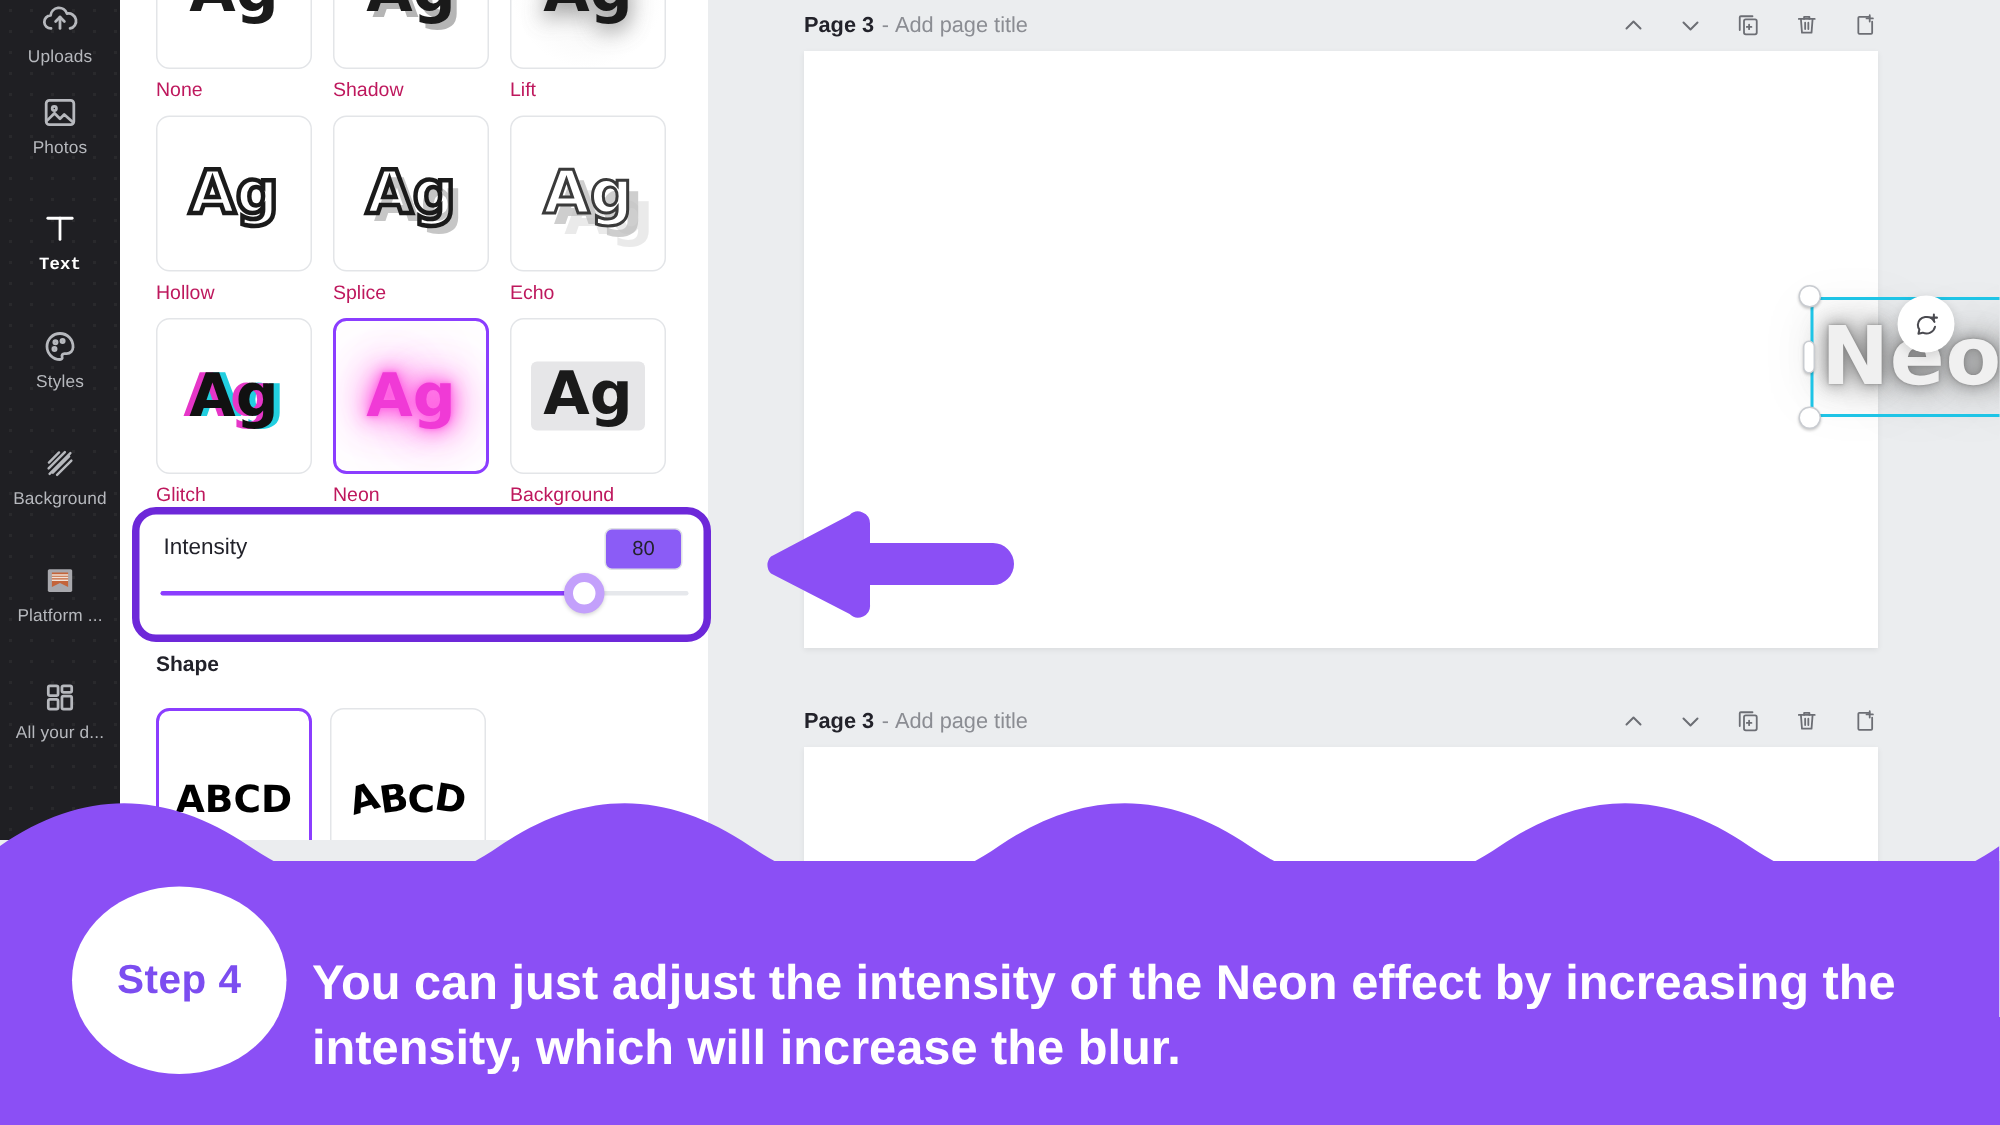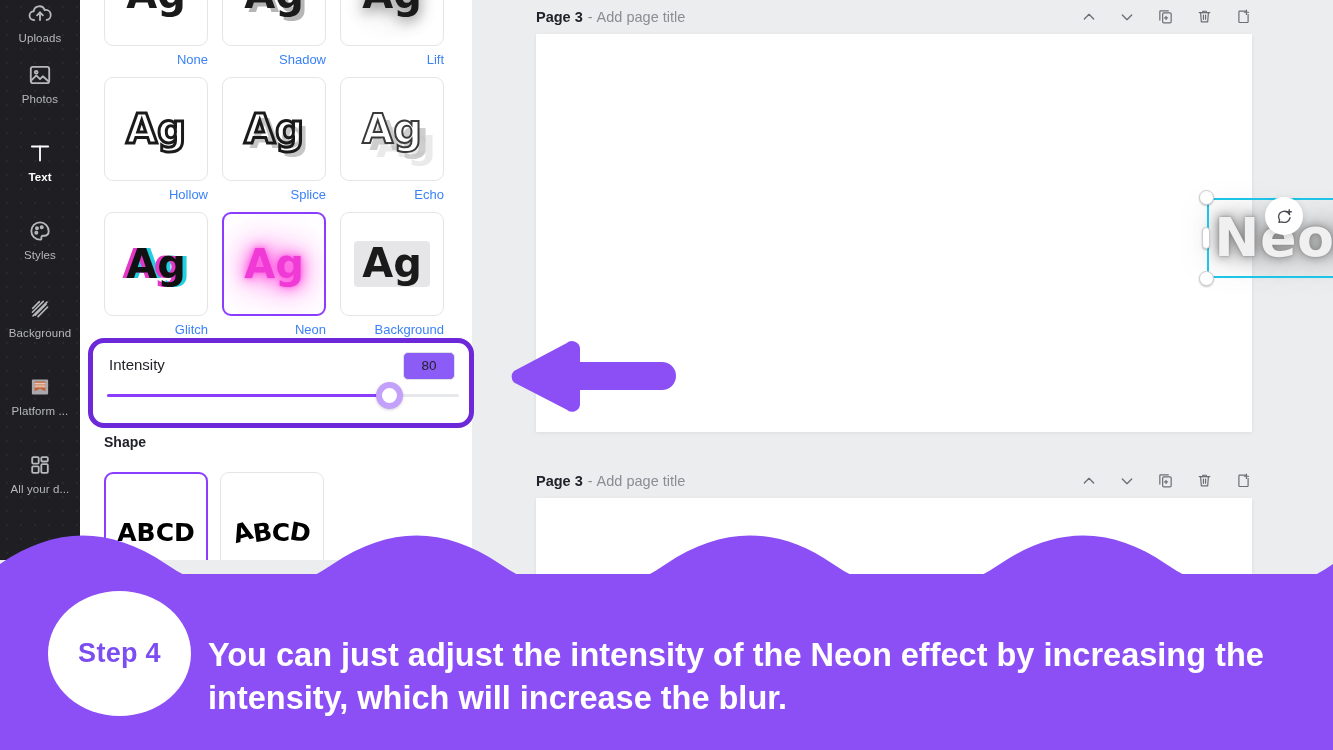--- a/index.html
+++ b/index.html
@@ -28,7 +28,7 @@
   .rail-label { font-size: 11.5px; letter-spacing: .1px; white-space: nowrap; }
   .rail-item.active .rail-label { font-weight: 700; }
   .rail-ico { width: 26px; height: 26px; display: block; }
-  .rail-item.first { height: 44px; justify-content: center; }
+  .rail-item.first { height: 44px; justify-content: space-between; }
 
   
   .panel {

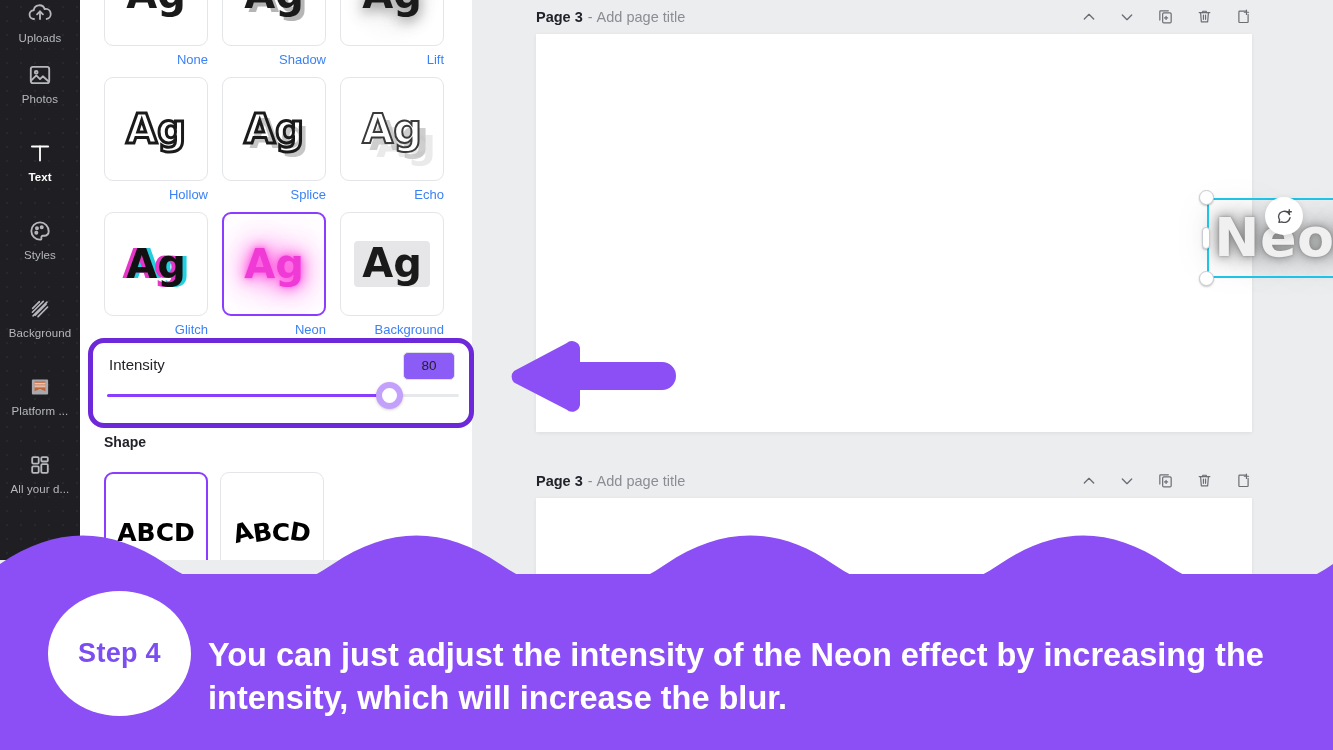--- a/index.html
+++ b/index.html
@@ -44,7 +44,7 @@
     cursor: pointer; overflow: hidden; position: relative;
   }
   .fx-box.sel { border: 2px solid #8b3dff; }
-  .fx-lab { text-align: right; font-size: 13px; color: #3b82f6; margin-top: 6px; }
+  .fx-lab { text-align: left; font-size: 13px; color: #be185d; margin-top: 6px; }
   .ag { font-family: "DejaVu Sans", sans-serif; font-weight: 700; font-size: 40px; color: #1a1a1a; line-height: 1; text-align: center; }
   .ag.shadow { text-shadow: 4px 4px 0 rgba(120,120,120,.55); }
   .ag.lift   { text-shadow: 0 4px 14px rgba(90,90,90,.75); }

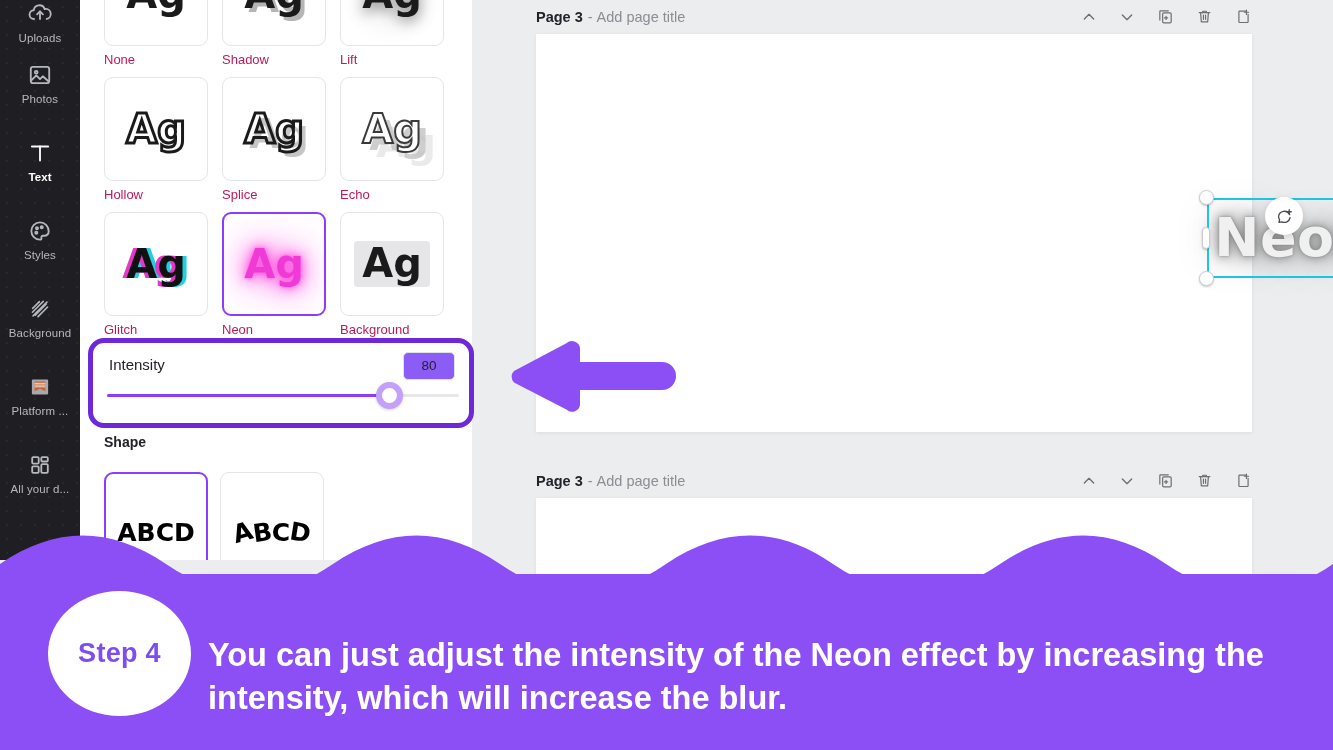--- a/index.html
+++ b/index.html
@@ -26,7 +26,7 @@
   }
   .rail-item.active { color: #fff; }
   .rail-label { font-size: 11.5px; letter-spacing: .1px; white-space: nowrap; }
-  .rail-item.active .rail-label { font-weight: 700; }
+  .rail-item.active .rail-label { font-weight: 700; font-family: Liberation Mono, monospace; }
   .rail-ico { width: 26px; height: 26px; display: block; }
   .rail-item.first { height: 44px; justify-content: space-between; }
 

